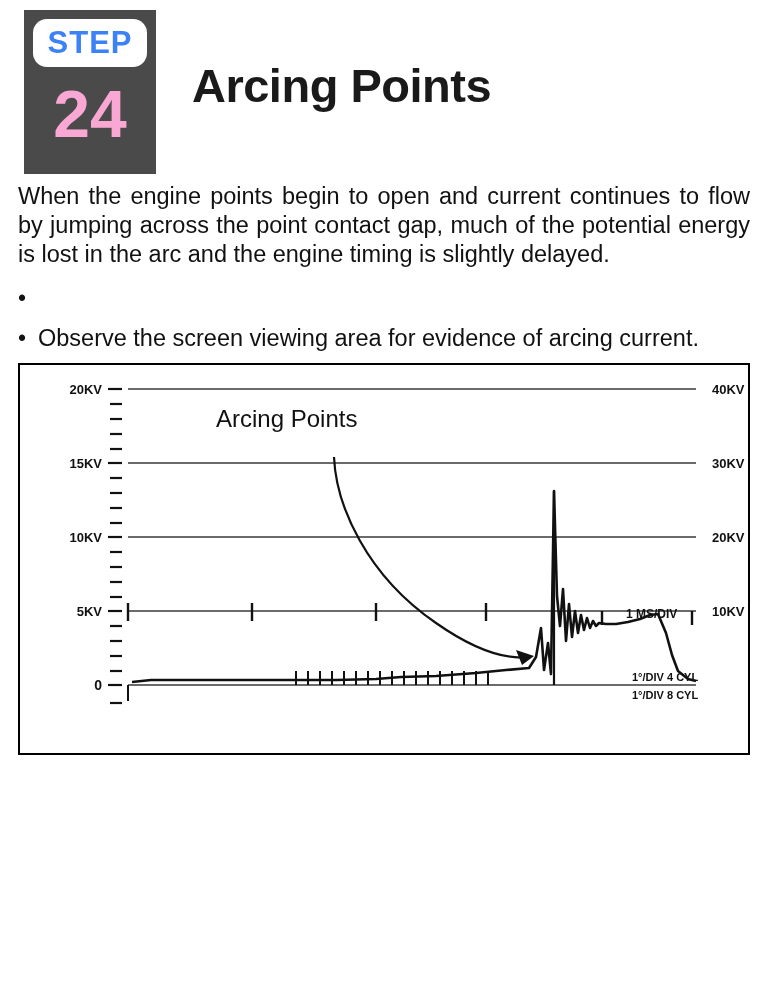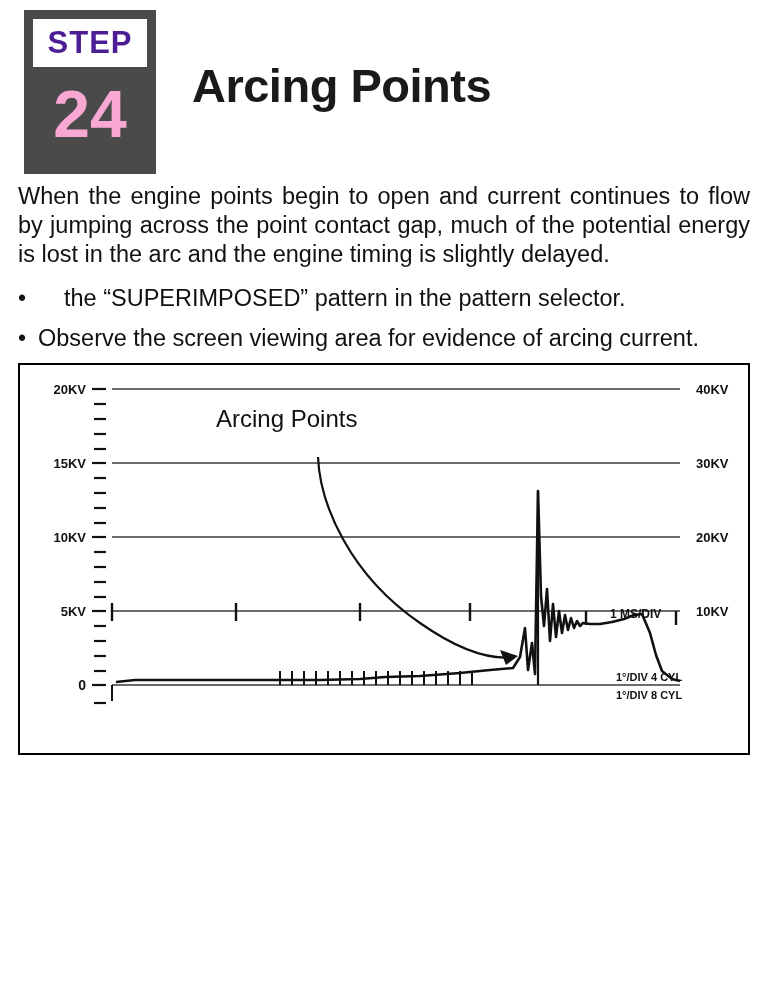--- a/index.html
+++ b/index.html
@@ -44,13 +44,14 @@
     width: 114px;
     height: 48px;
     background: #ffffff;
-    color: #4c1d95;
+    color: #3b82f6;
     font-size: 31px;
     font-weight: bold;
     letter-spacing: 1px;
     text-align: center;
     line-height: 48px;
     font-family: "Liberation Sans", sans-serif;
+    border-radius: 14px;
   }
   .step-number {
     position: absolute;

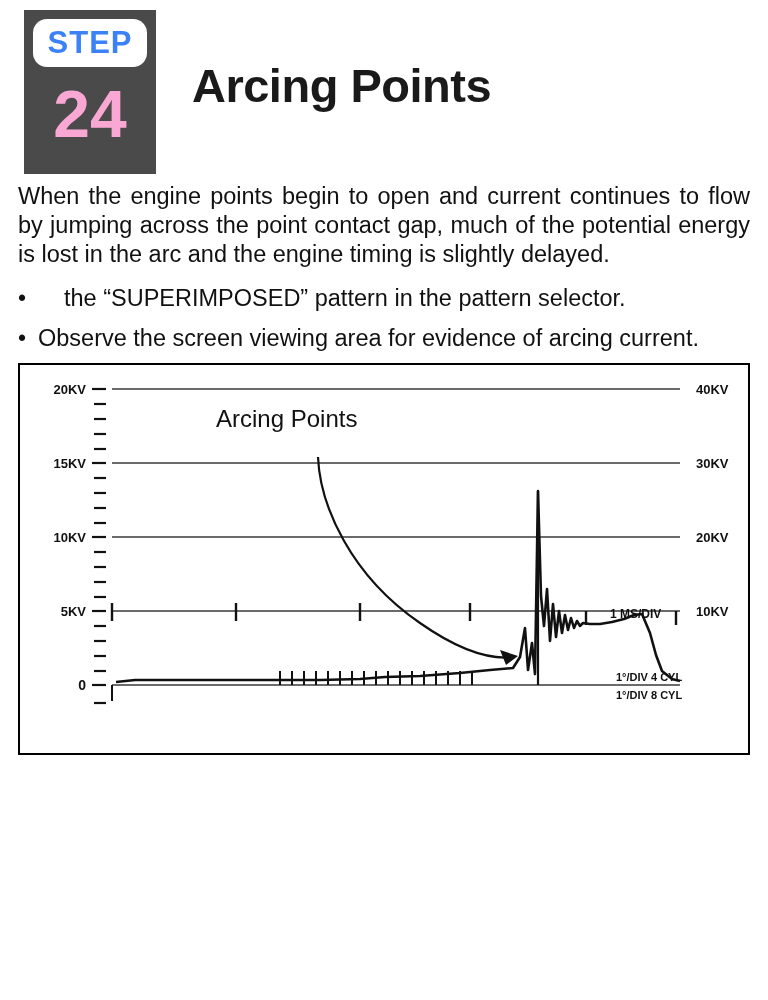--- a/index.html
+++ b/index.html
@@ -152,7 +152,6 @@
     <div class="bullet">
       <span class="dot">•</span>
       <span class="btext">
-        <span class="indent">the “SUPERIMPOSED” pattern in the pattern selector.</span>
       </span>
     </div>
 

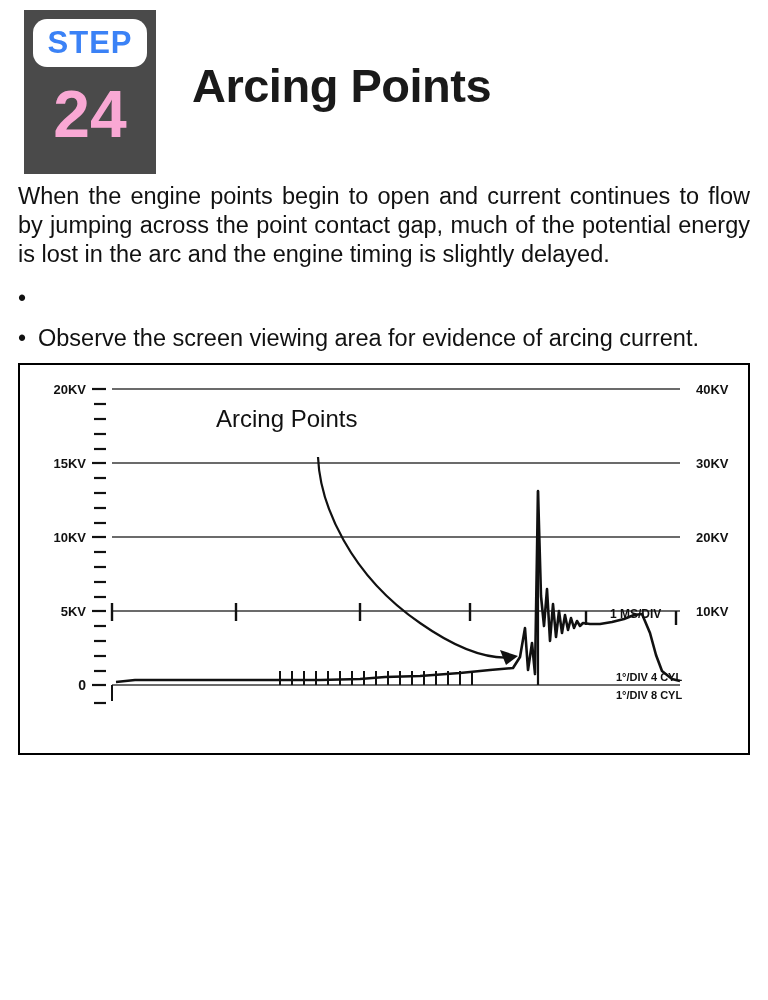--- a/index.html
+++ b/index.html
@@ -117,6 +117,7 @@
     border: 2px solid #000000;
     background: #ffffff;
     box-sizing: border-box;
+    padding-left: 16px;
   }
   .figure svg {
     display: block;

